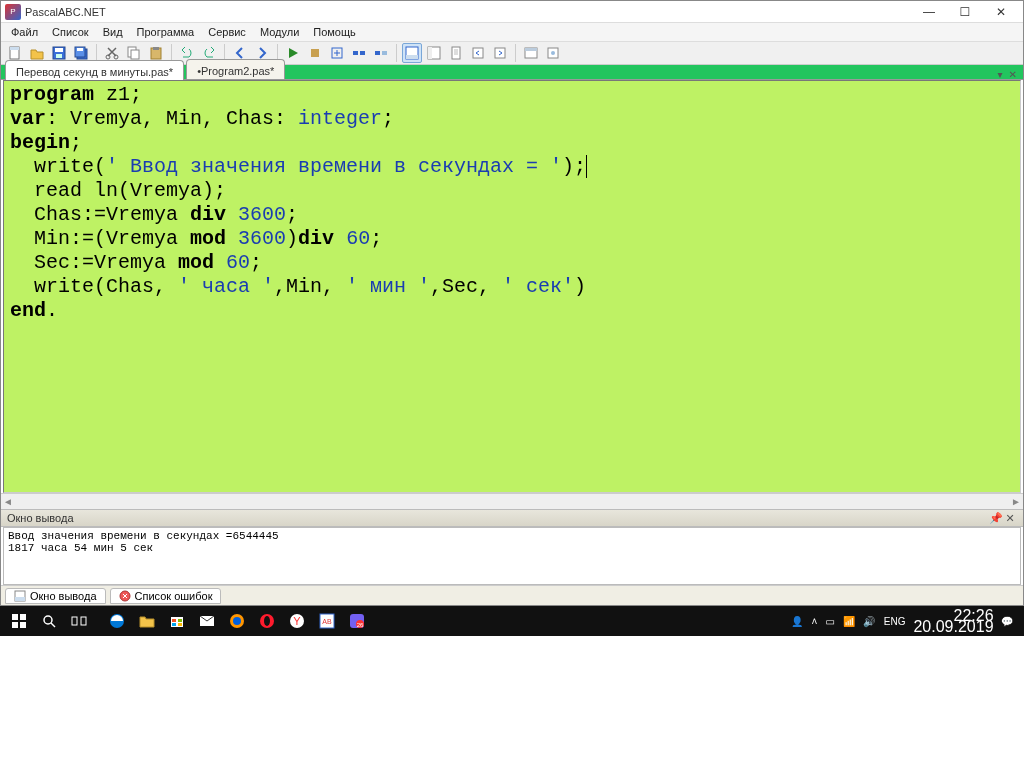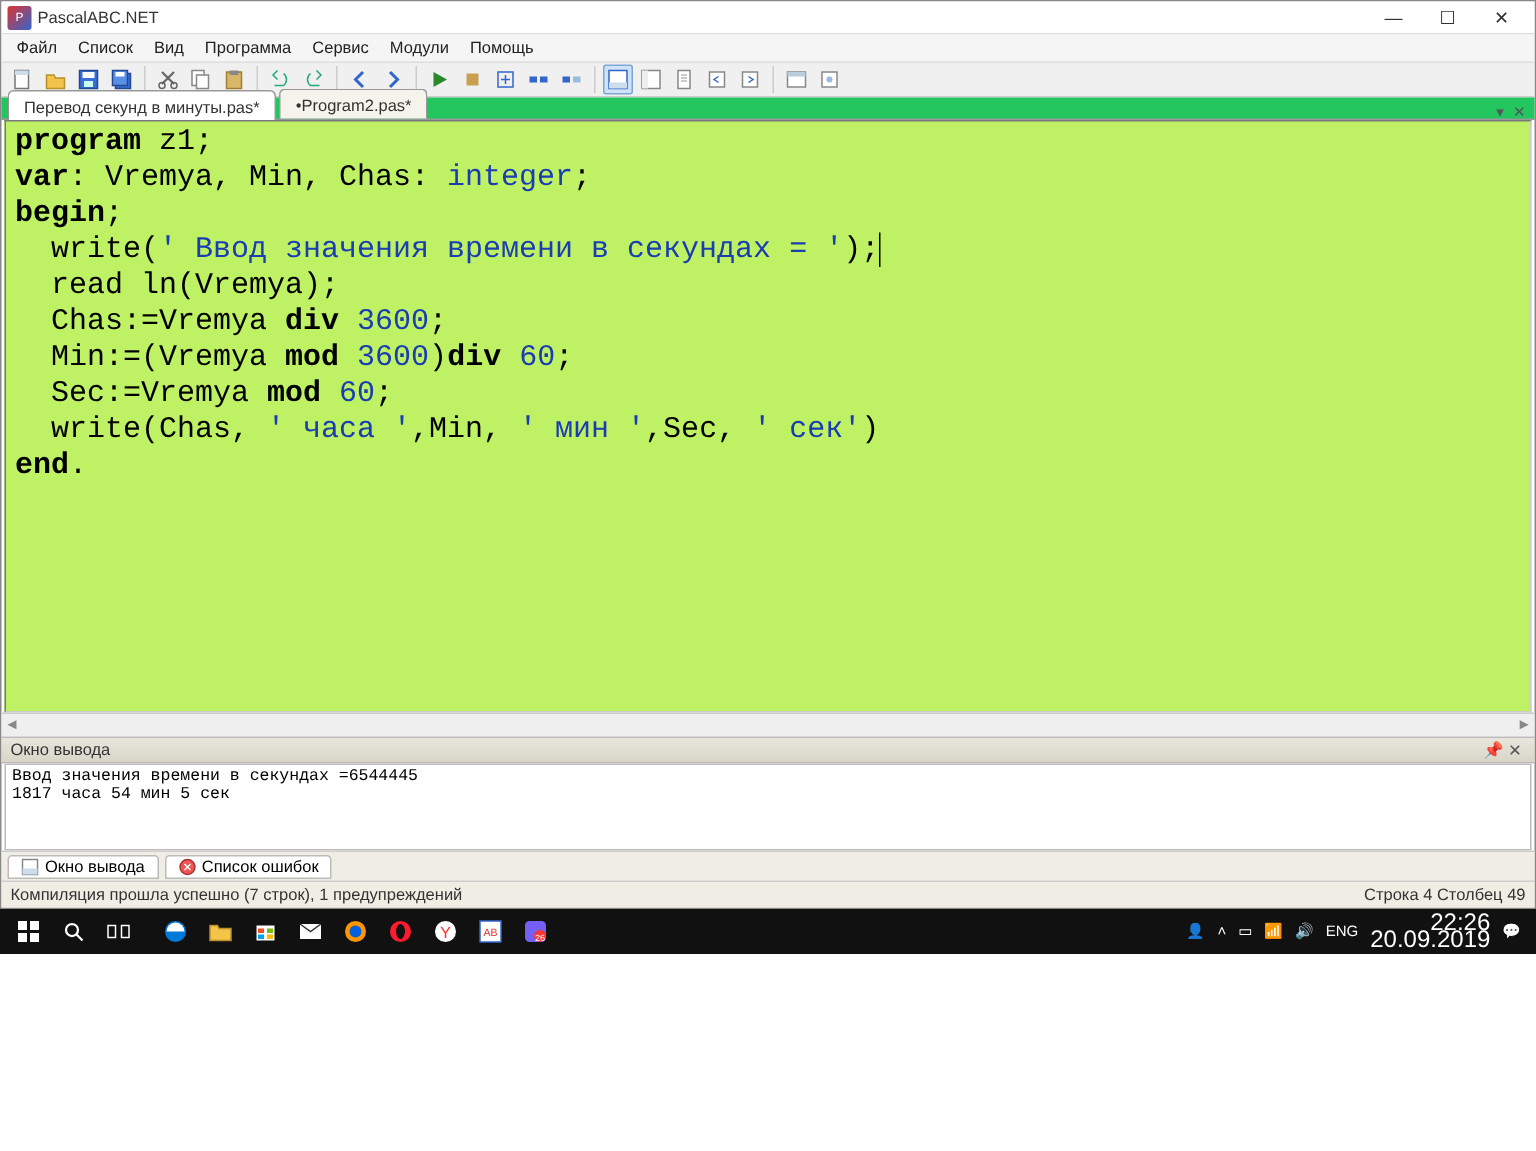--- a/index.html
+++ b/index.html
@@ -273,11 +273,6 @@
     </div>
   </div>
 
-  <div class="statusbar">
-    <span>Компиляция прошла успешно (7 строк), 1 предупреждений</span>
-    <span class="grow"></span>
-    <span>Строка 4 Столбец 49</span>
-  </div>
 </div>
 
 <div class="taskbar">

